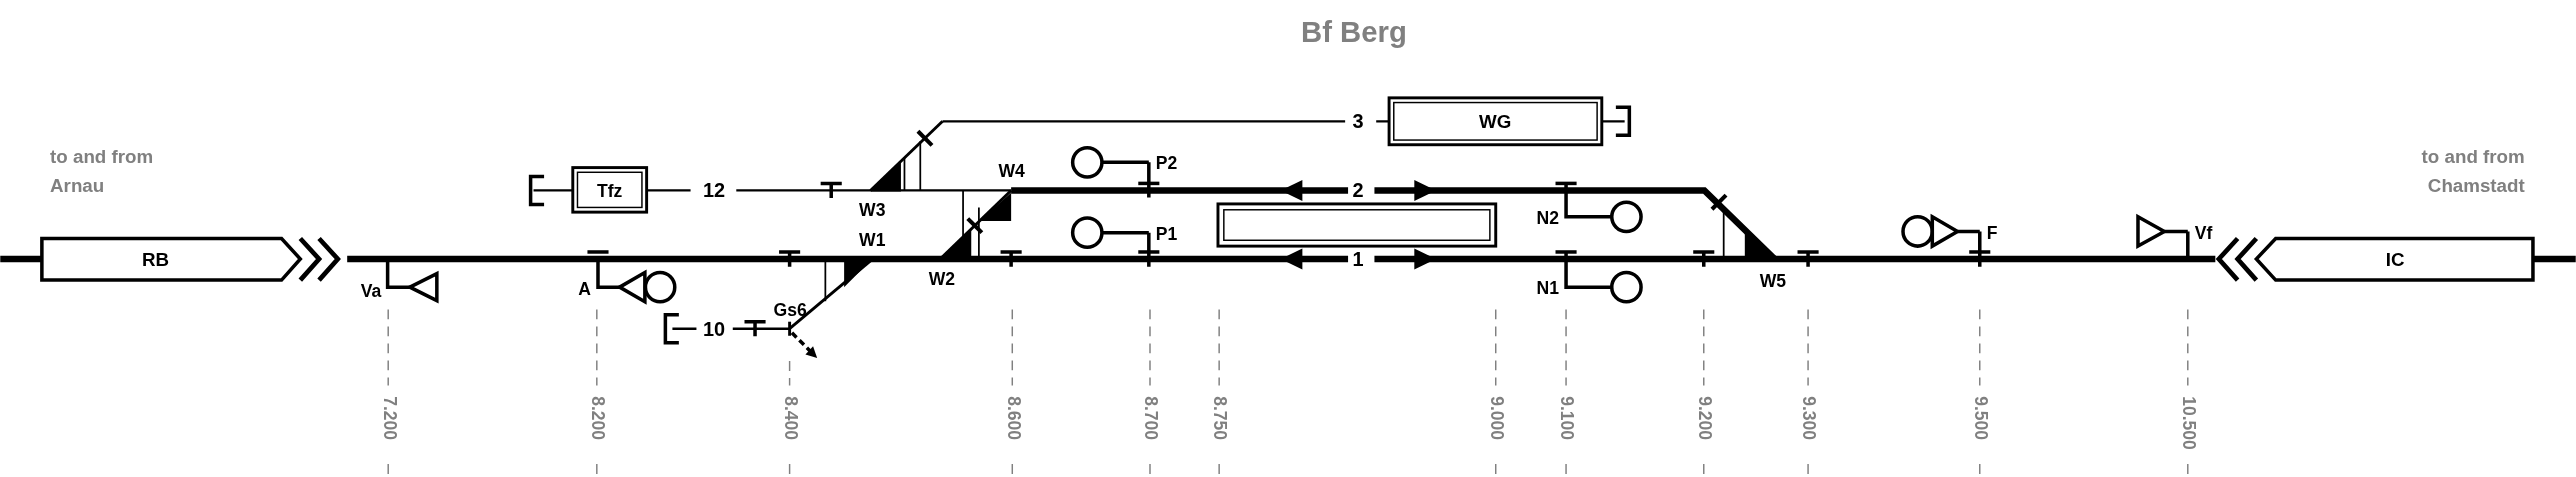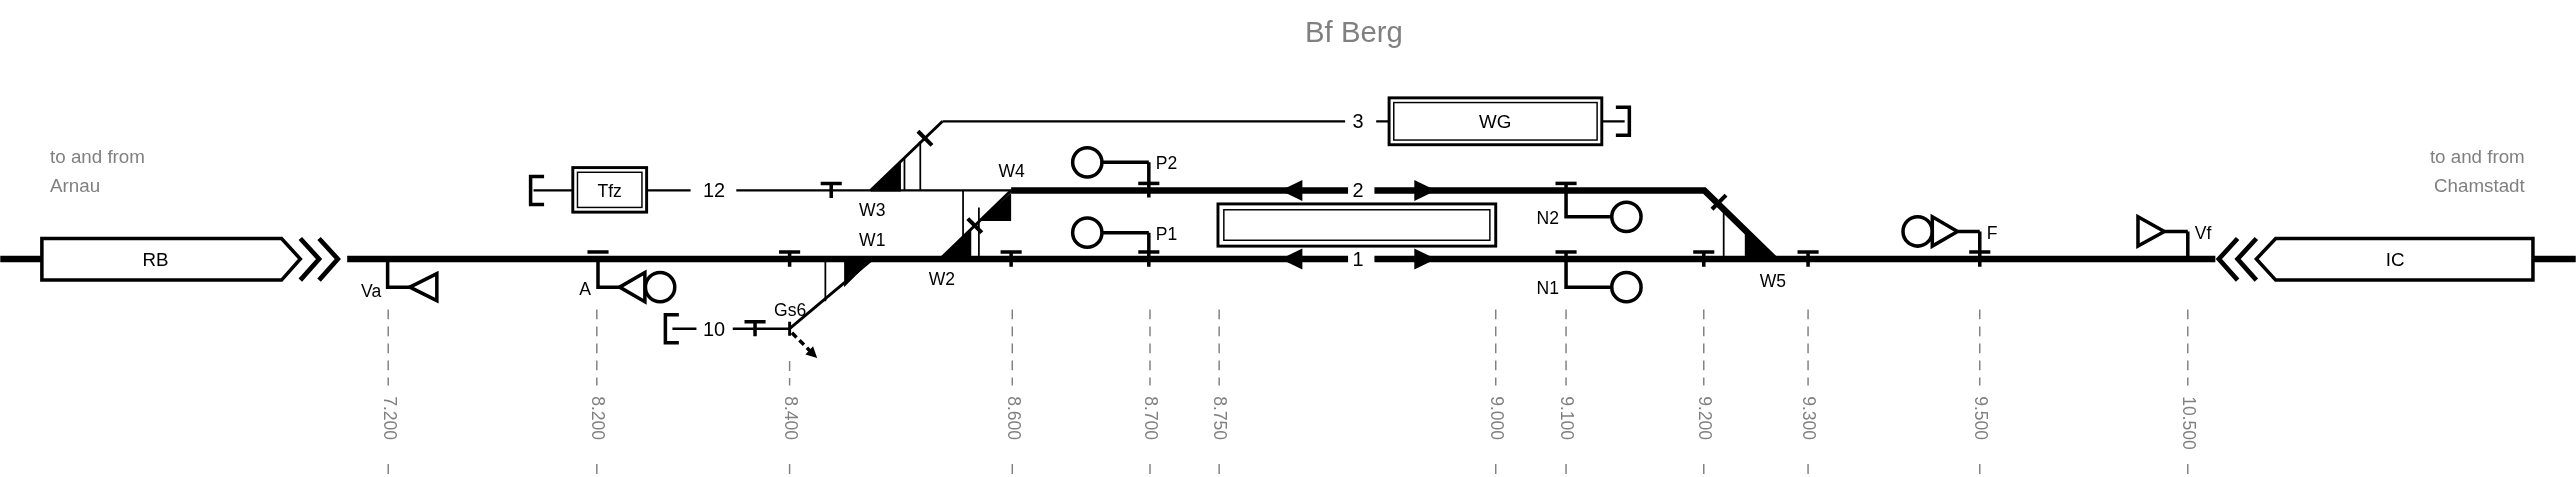--- a/index.html
+++ b/index.html
@@ -3,7 +3,7 @@
 <meta charset="utf-8">
 <style>
   html,body{margin:0;padding:0;background:#ffffff;}
-  .stage{width:2576px;height:477px;position:relative;background:#fff;overflow:hidden;}
+  .stage{width:2576px;height:477px;position:relative;background:#fff;overflow:hidden;font-weight:bold;}
   svg{display:block;}
   text{font-family:"Liberation Sans","DejaVu Sans",sans-serif;fill:#000;}
   .lbl{font-size:30px;}

